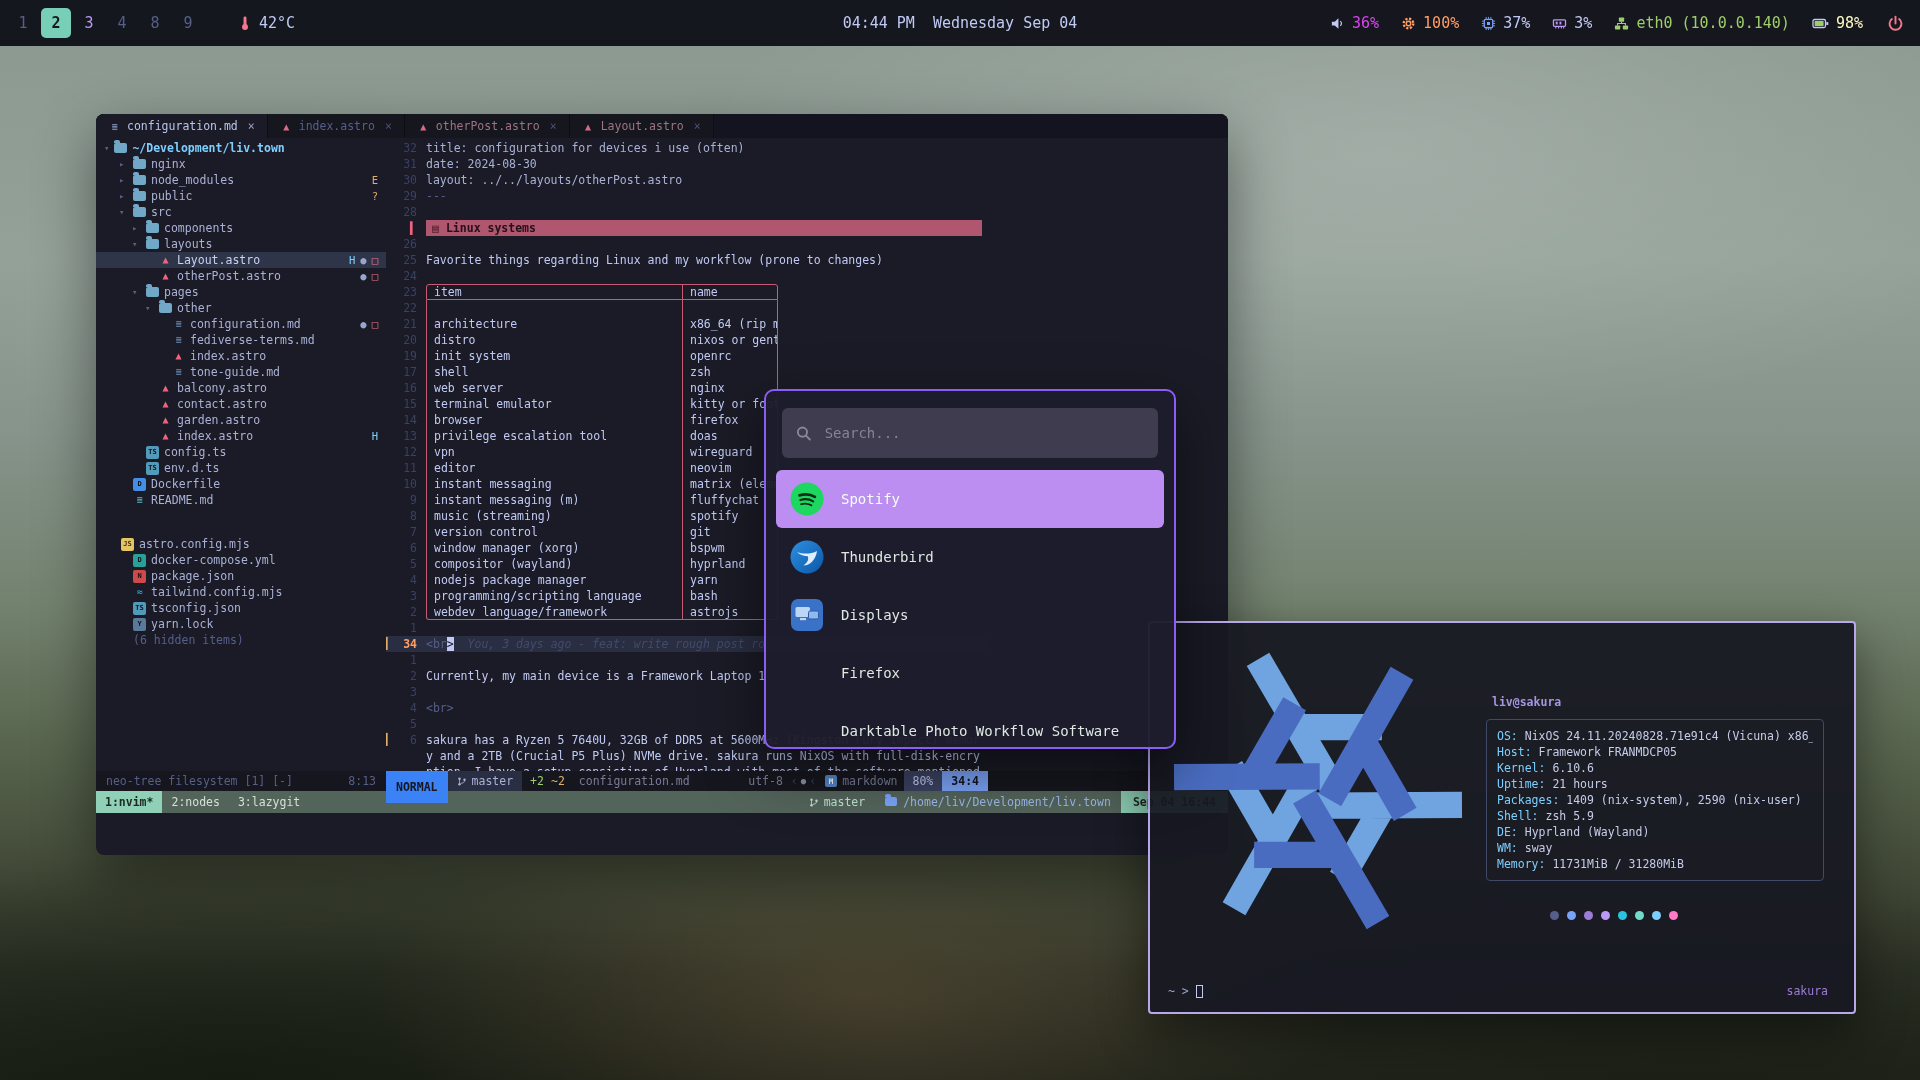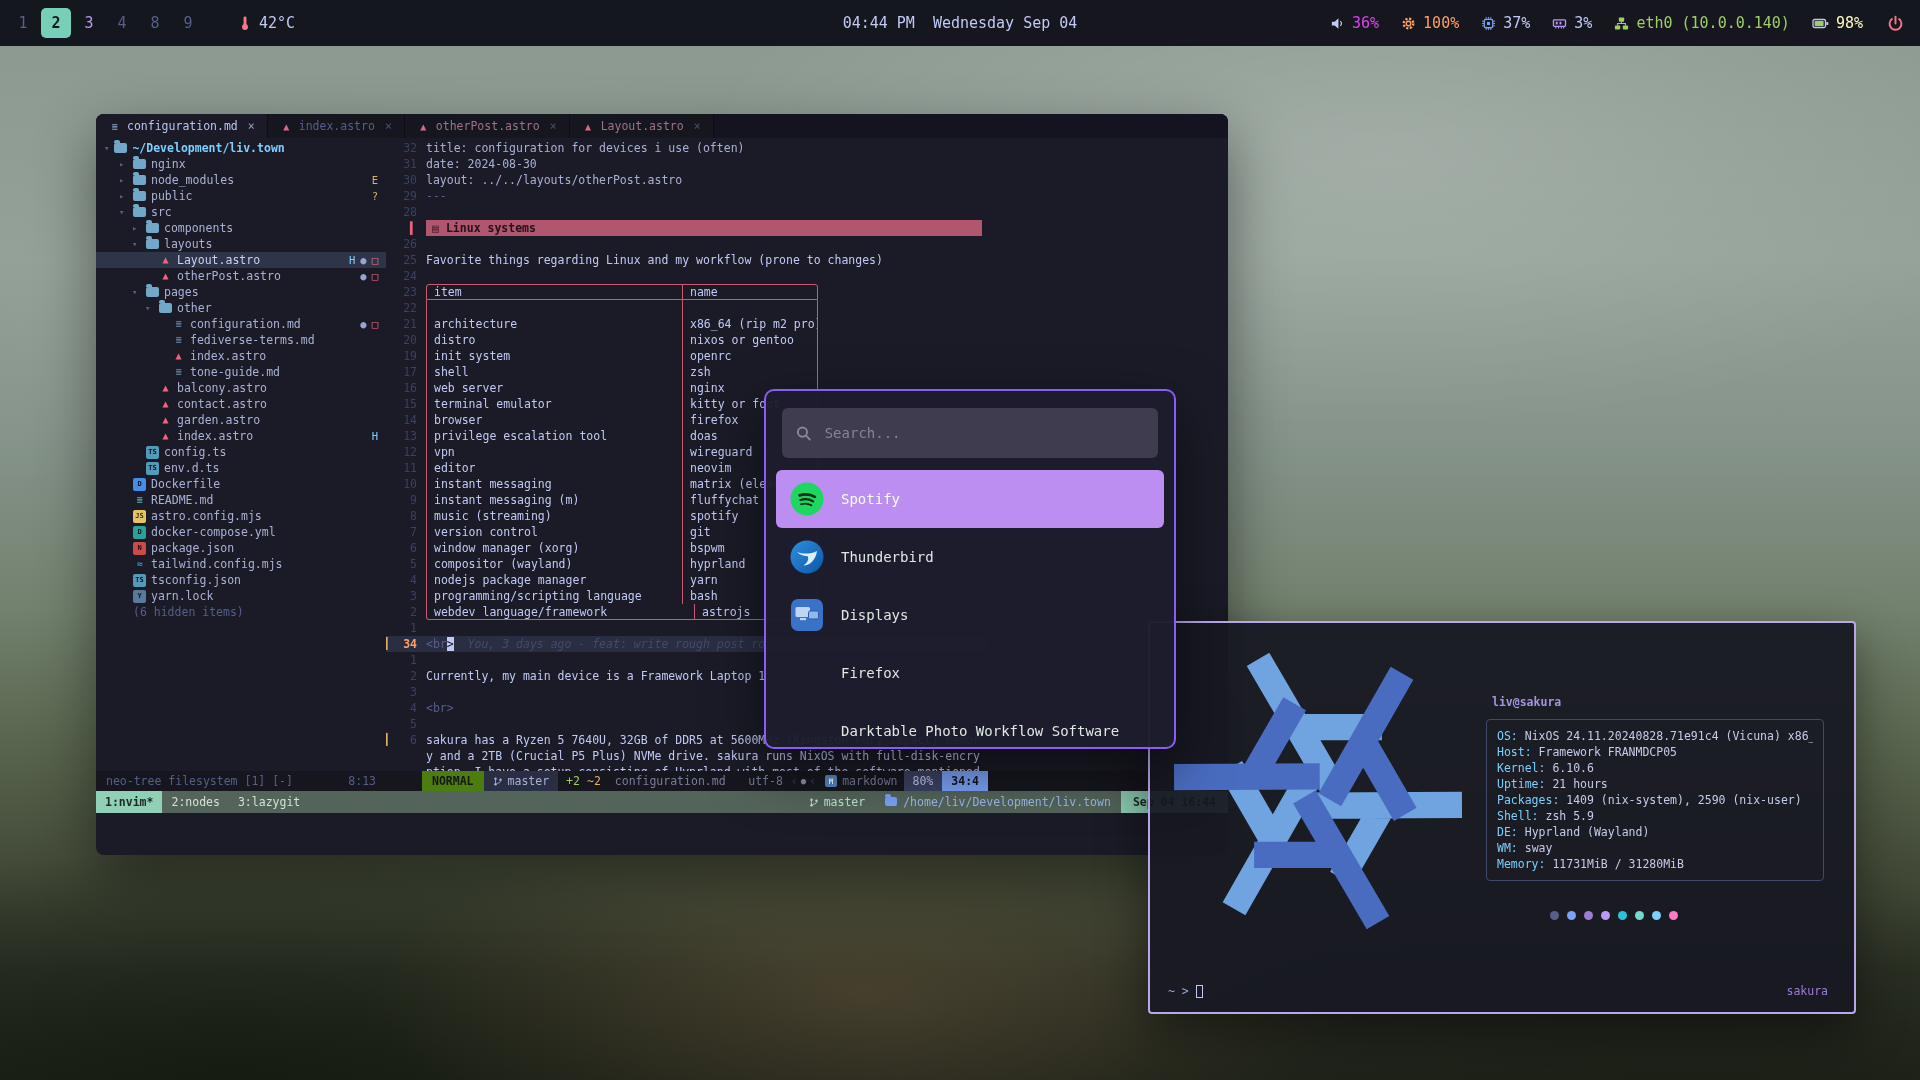--- a/index.html
+++ b/index.html
@@ -95,7 +95,7 @@
   .para { white-space:normal; word-break:break-all; width:556px; color:#c0caf5; }
 
   
-  .mdt { display:flex; width:392px; height:16px; border-left:1px solid #c75b74; border-right:1px solid #c75b74; }
+  .mdt { display:flex; width:352px; height:16px; border-left:1px solid #c75b74; border-right:1px solid #c75b74; }
   .mdt-head { border-top:1px solid #c75b74; border-bottom:1px solid #c75b74; border-radius:3px 3px 0 0; }
   .mdt-last { border-bottom:1px solid #c75b74; border-radius:0 0 3px 3px;gap:12px; }
   .tc { padding:0 7px; white-space:pre; overflow:hidden; line-height:14px; display:flex; align-items:center; color:#c0caf5; }

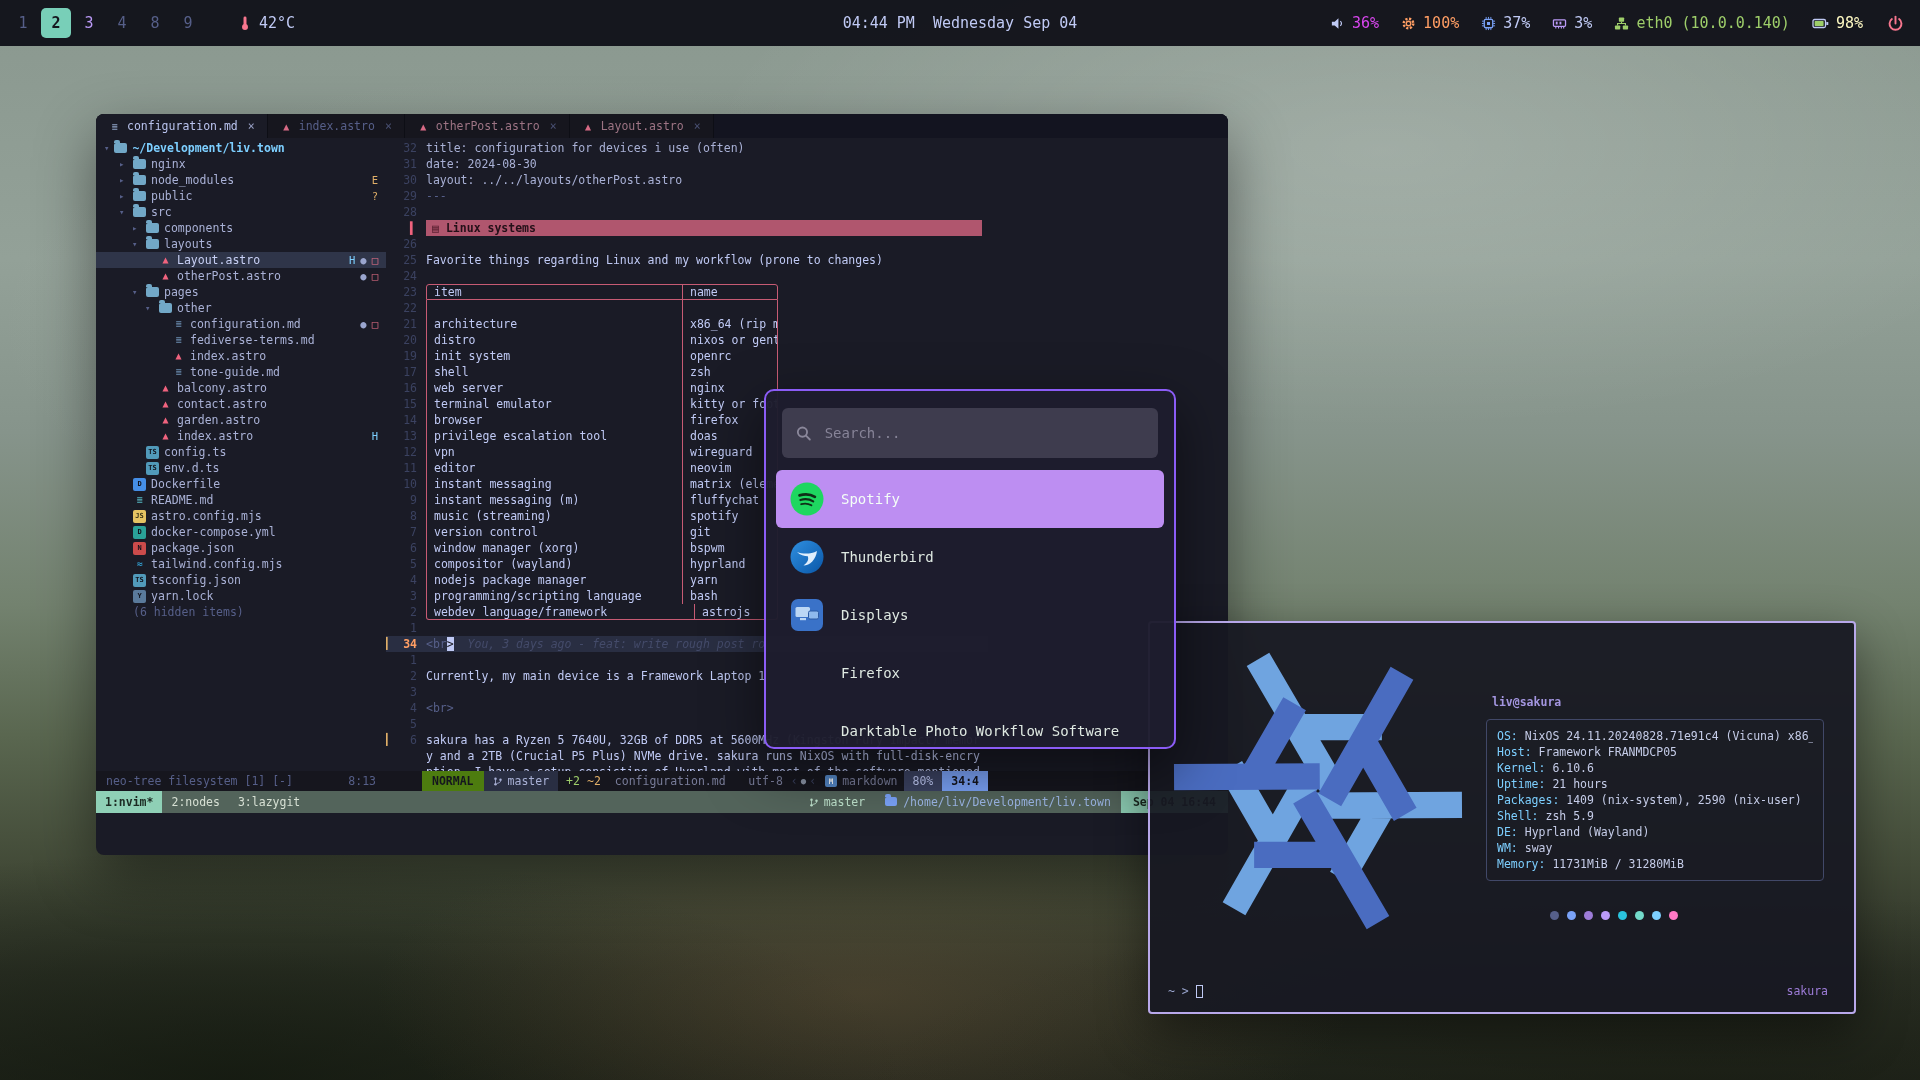--- a/index.html
+++ b/index.html
@@ -423,7 +423,7 @@
             <span class="gi" style="color: rgb(86, 182, 194);">≣</span>
             <span class="tlabel">README.md</span>
           </div>
-          <div class="titem" style="padding-left: 23px;">
+          <div class="titem" style="padding-left: 11px; margin-top: 28px;">
             <span class="chev"> </span>
             <span class="fibox" style="background: rgb(229, 196, 99); color: rgb(58, 52, 23);">JS</span>
             <span class="tlabel">astro.config.mjs</span>

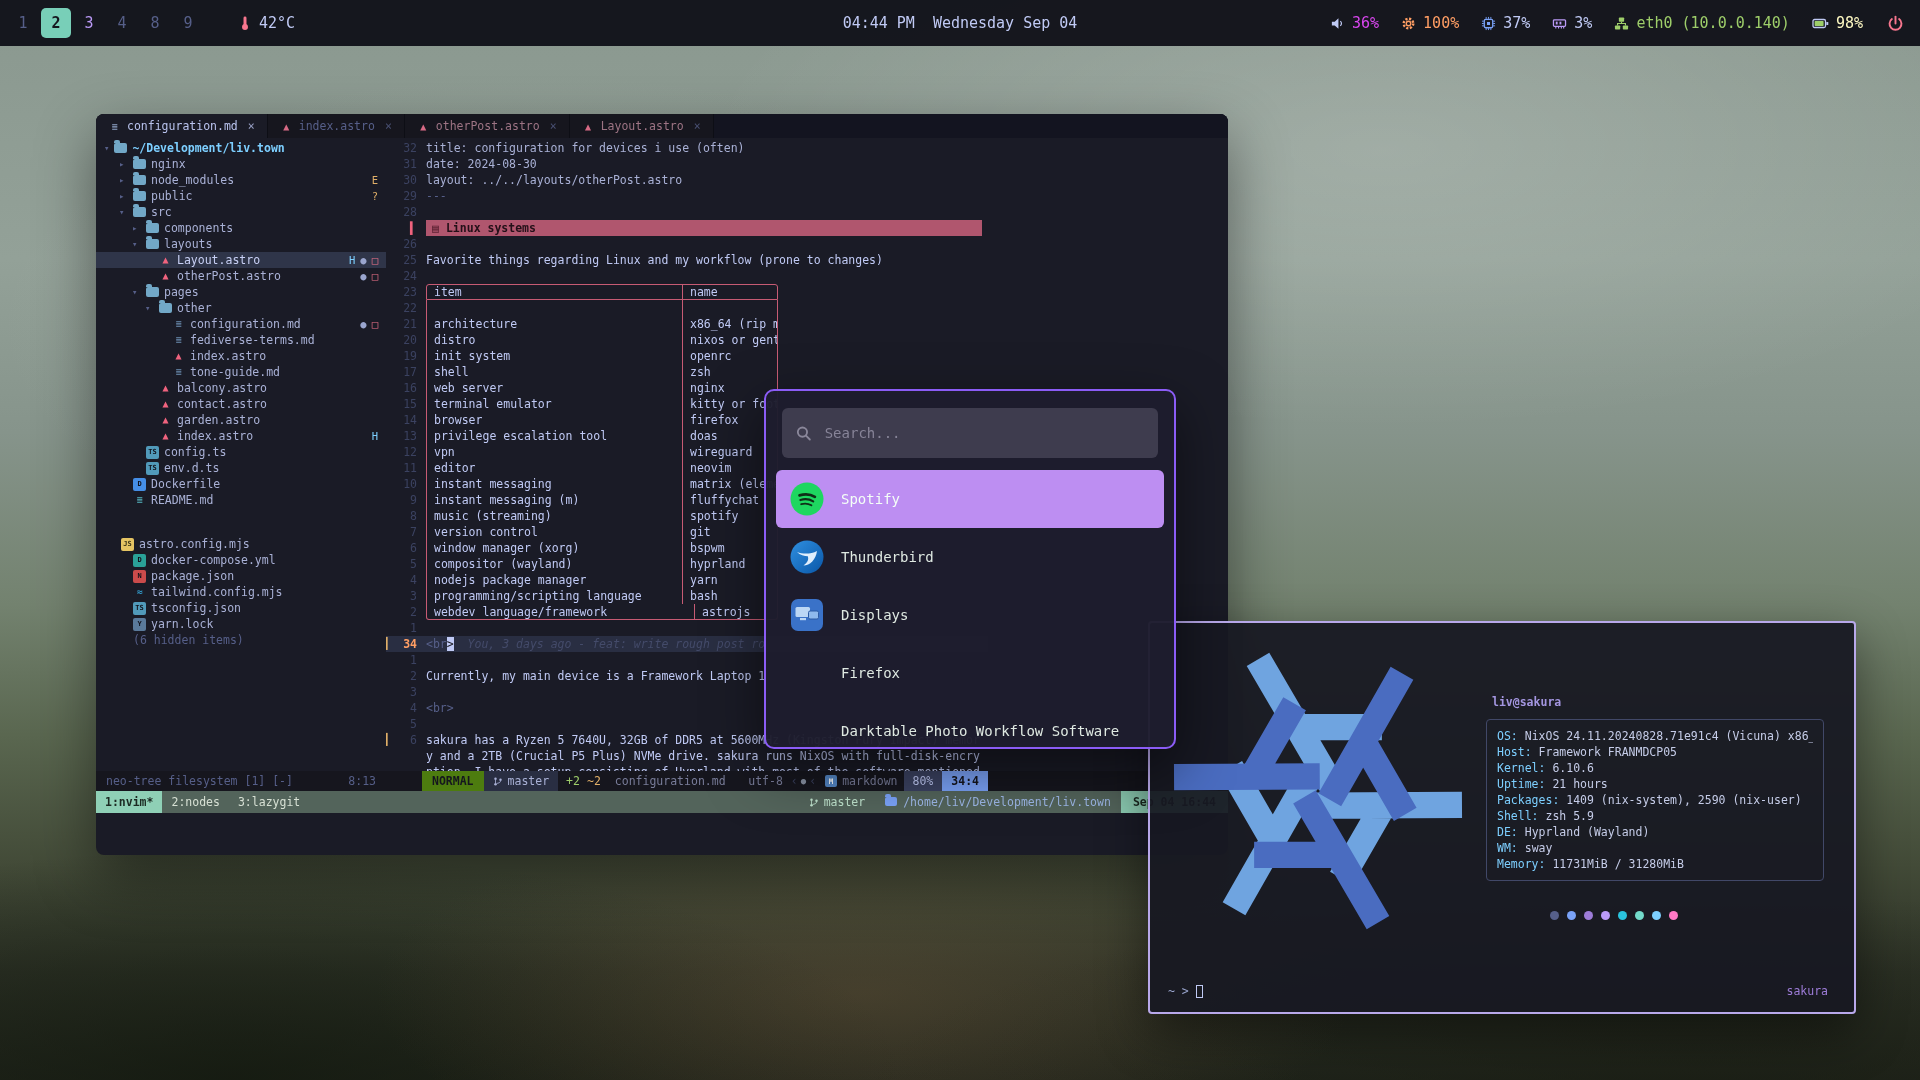--- a/index.html
+++ b/index.html
@@ -97,7 +97,7 @@
   
   .mdt { display:flex; width:352px; height:16px; border-left:1px solid #c75b74; border-right:1px solid #c75b74; }
   .mdt-head { border-top:1px solid #c75b74; border-bottom:1px solid #c75b74; border-radius:3px 3px 0 0; }
-  .mdt-last { border-bottom:1px solid #c75b74; border-radius:0 0 3px 3px;gap:12px; }
+  .mdt-last { border-bottom:1px solid #c75b74; border-radius:0 0 3px 3px; }
   .tc { padding:0 7px; white-space:pre; overflow:hidden; line-height:14px; display:flex; align-items:center; color:#c0caf5; }
   .tc1 { width:234px; flex:none; }
   .tc2 { flex:1; border-left:1px solid #c75b74;margin-left:21px; }

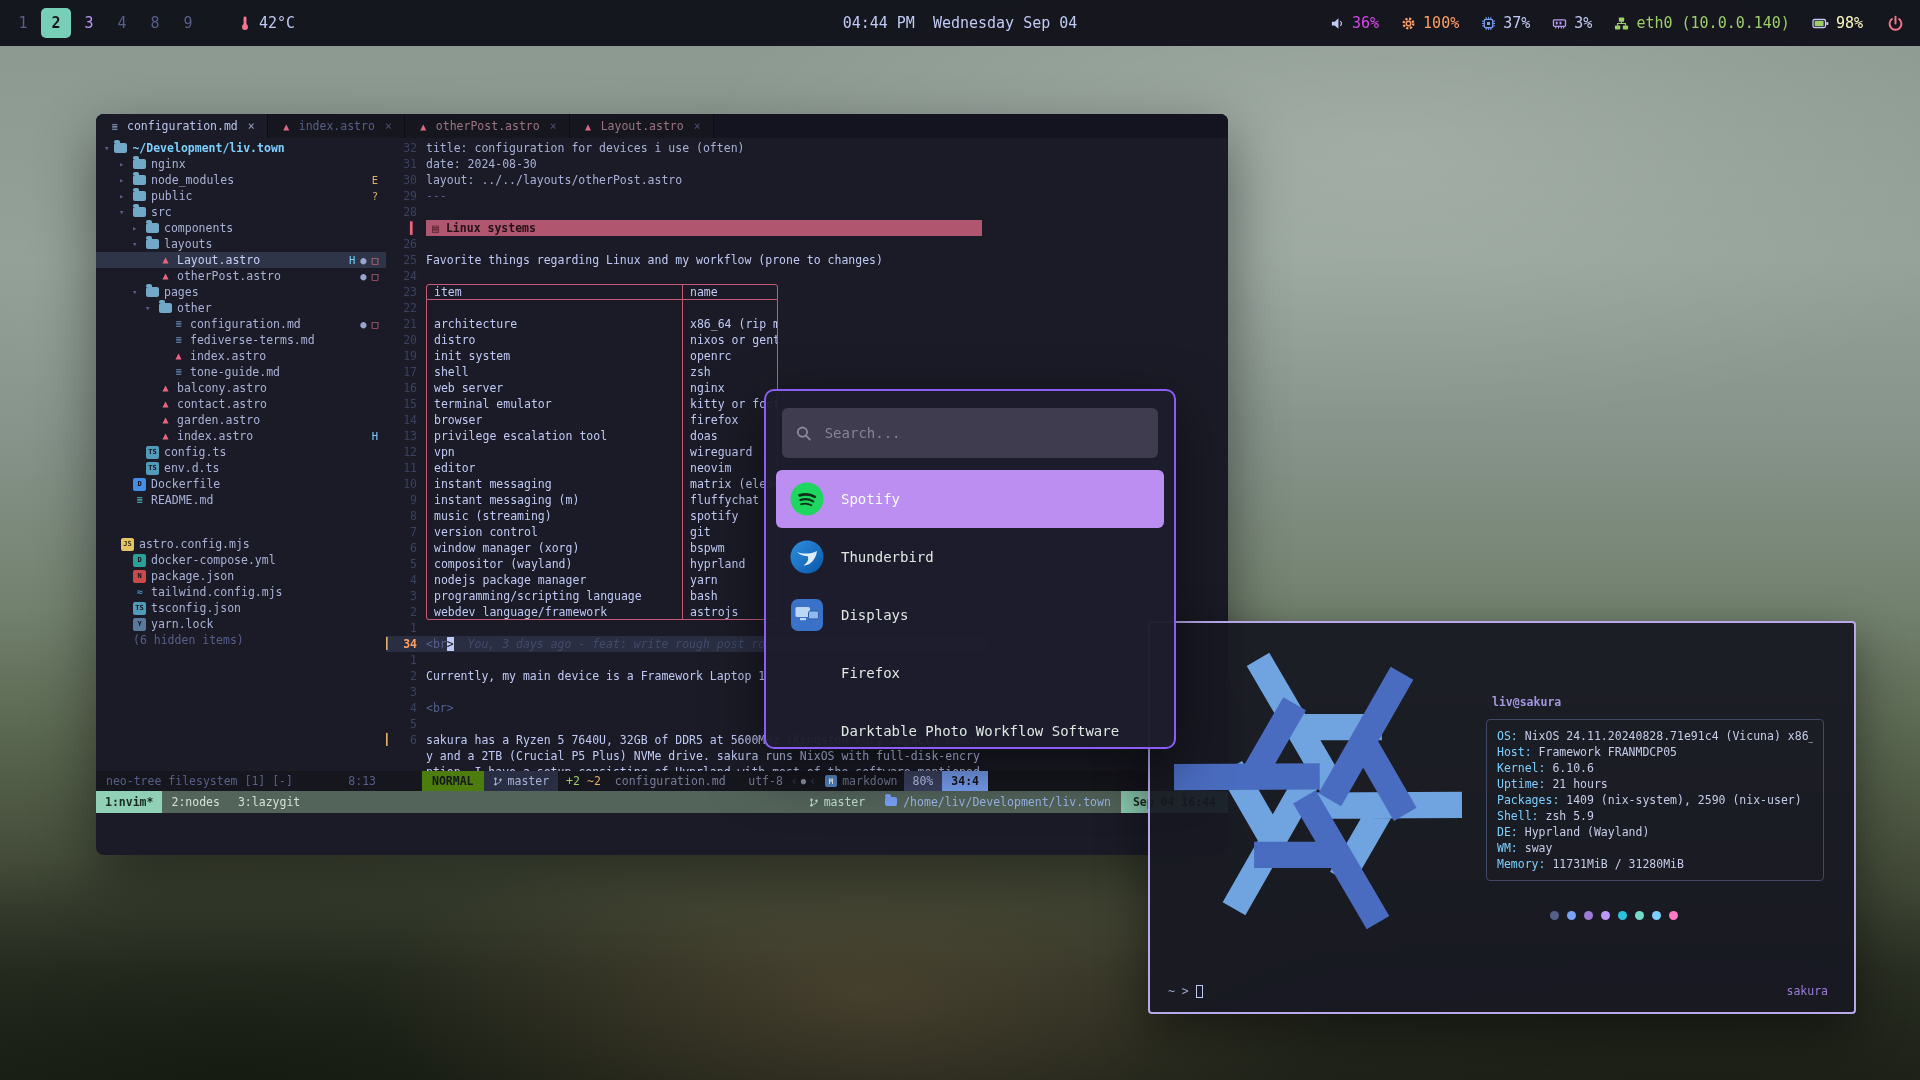--- a/index.html
+++ b/index.html
@@ -108,7 +108,7 @@
              align-items:center; justify-content:space-between; padding:0 10px; }
   .sl-main { width:602px; flex:none; display:flex; align-items:stretch; background:#16161e; color:#787c99; }
   .sl-main > span { display:flex; align-items:center; }
-  .sl-mode { background:#4d7c0f; color:#15161e; font-weight:bold; padding:4px 10px;margin-left:36px; }
+  .sl-mode { background:#3b82f6; color:#15161e; font-weight:bold; padding:16px 10px; }
   .sl-branch { background:#292e42; color:#a9b1d6; padding:0 9px; gap:5px; }
   .sl-diff { padding:0 8px; gap:7px; }
   .sl-add { color:#9ece6a; } .sl-mod { color:#e0af68; }

